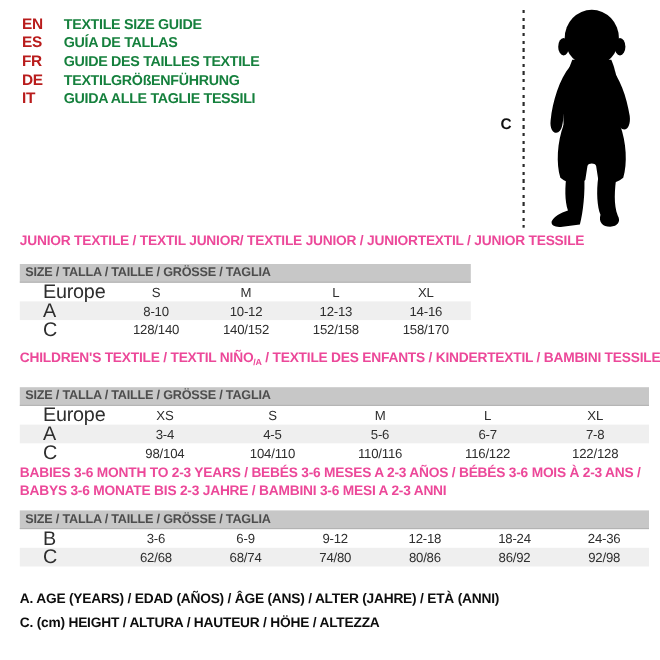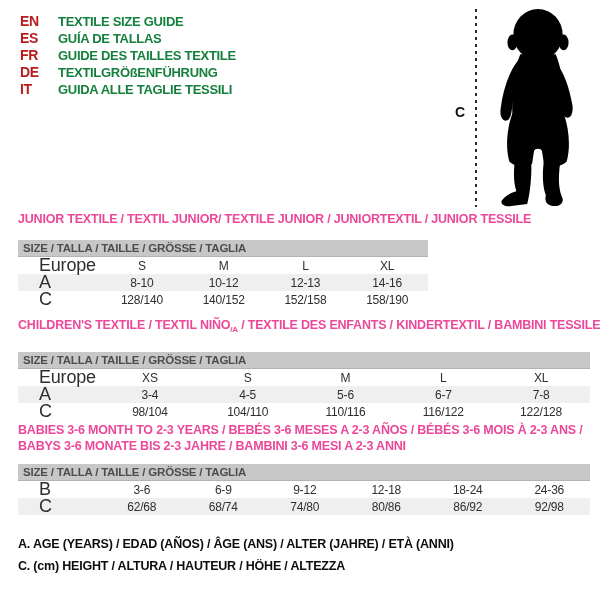--- a/index.html
+++ b/index.html
@@ -112,7 +112,7 @@
           <div class="cv">128/140</div>
           <div class="cv">140/152</div>
           <div class="cv">152/158</div>
-          <div class="cv">158/190</div>
+          <div class="cv">158/170</div>
         </div>
       </div>
     </div>

